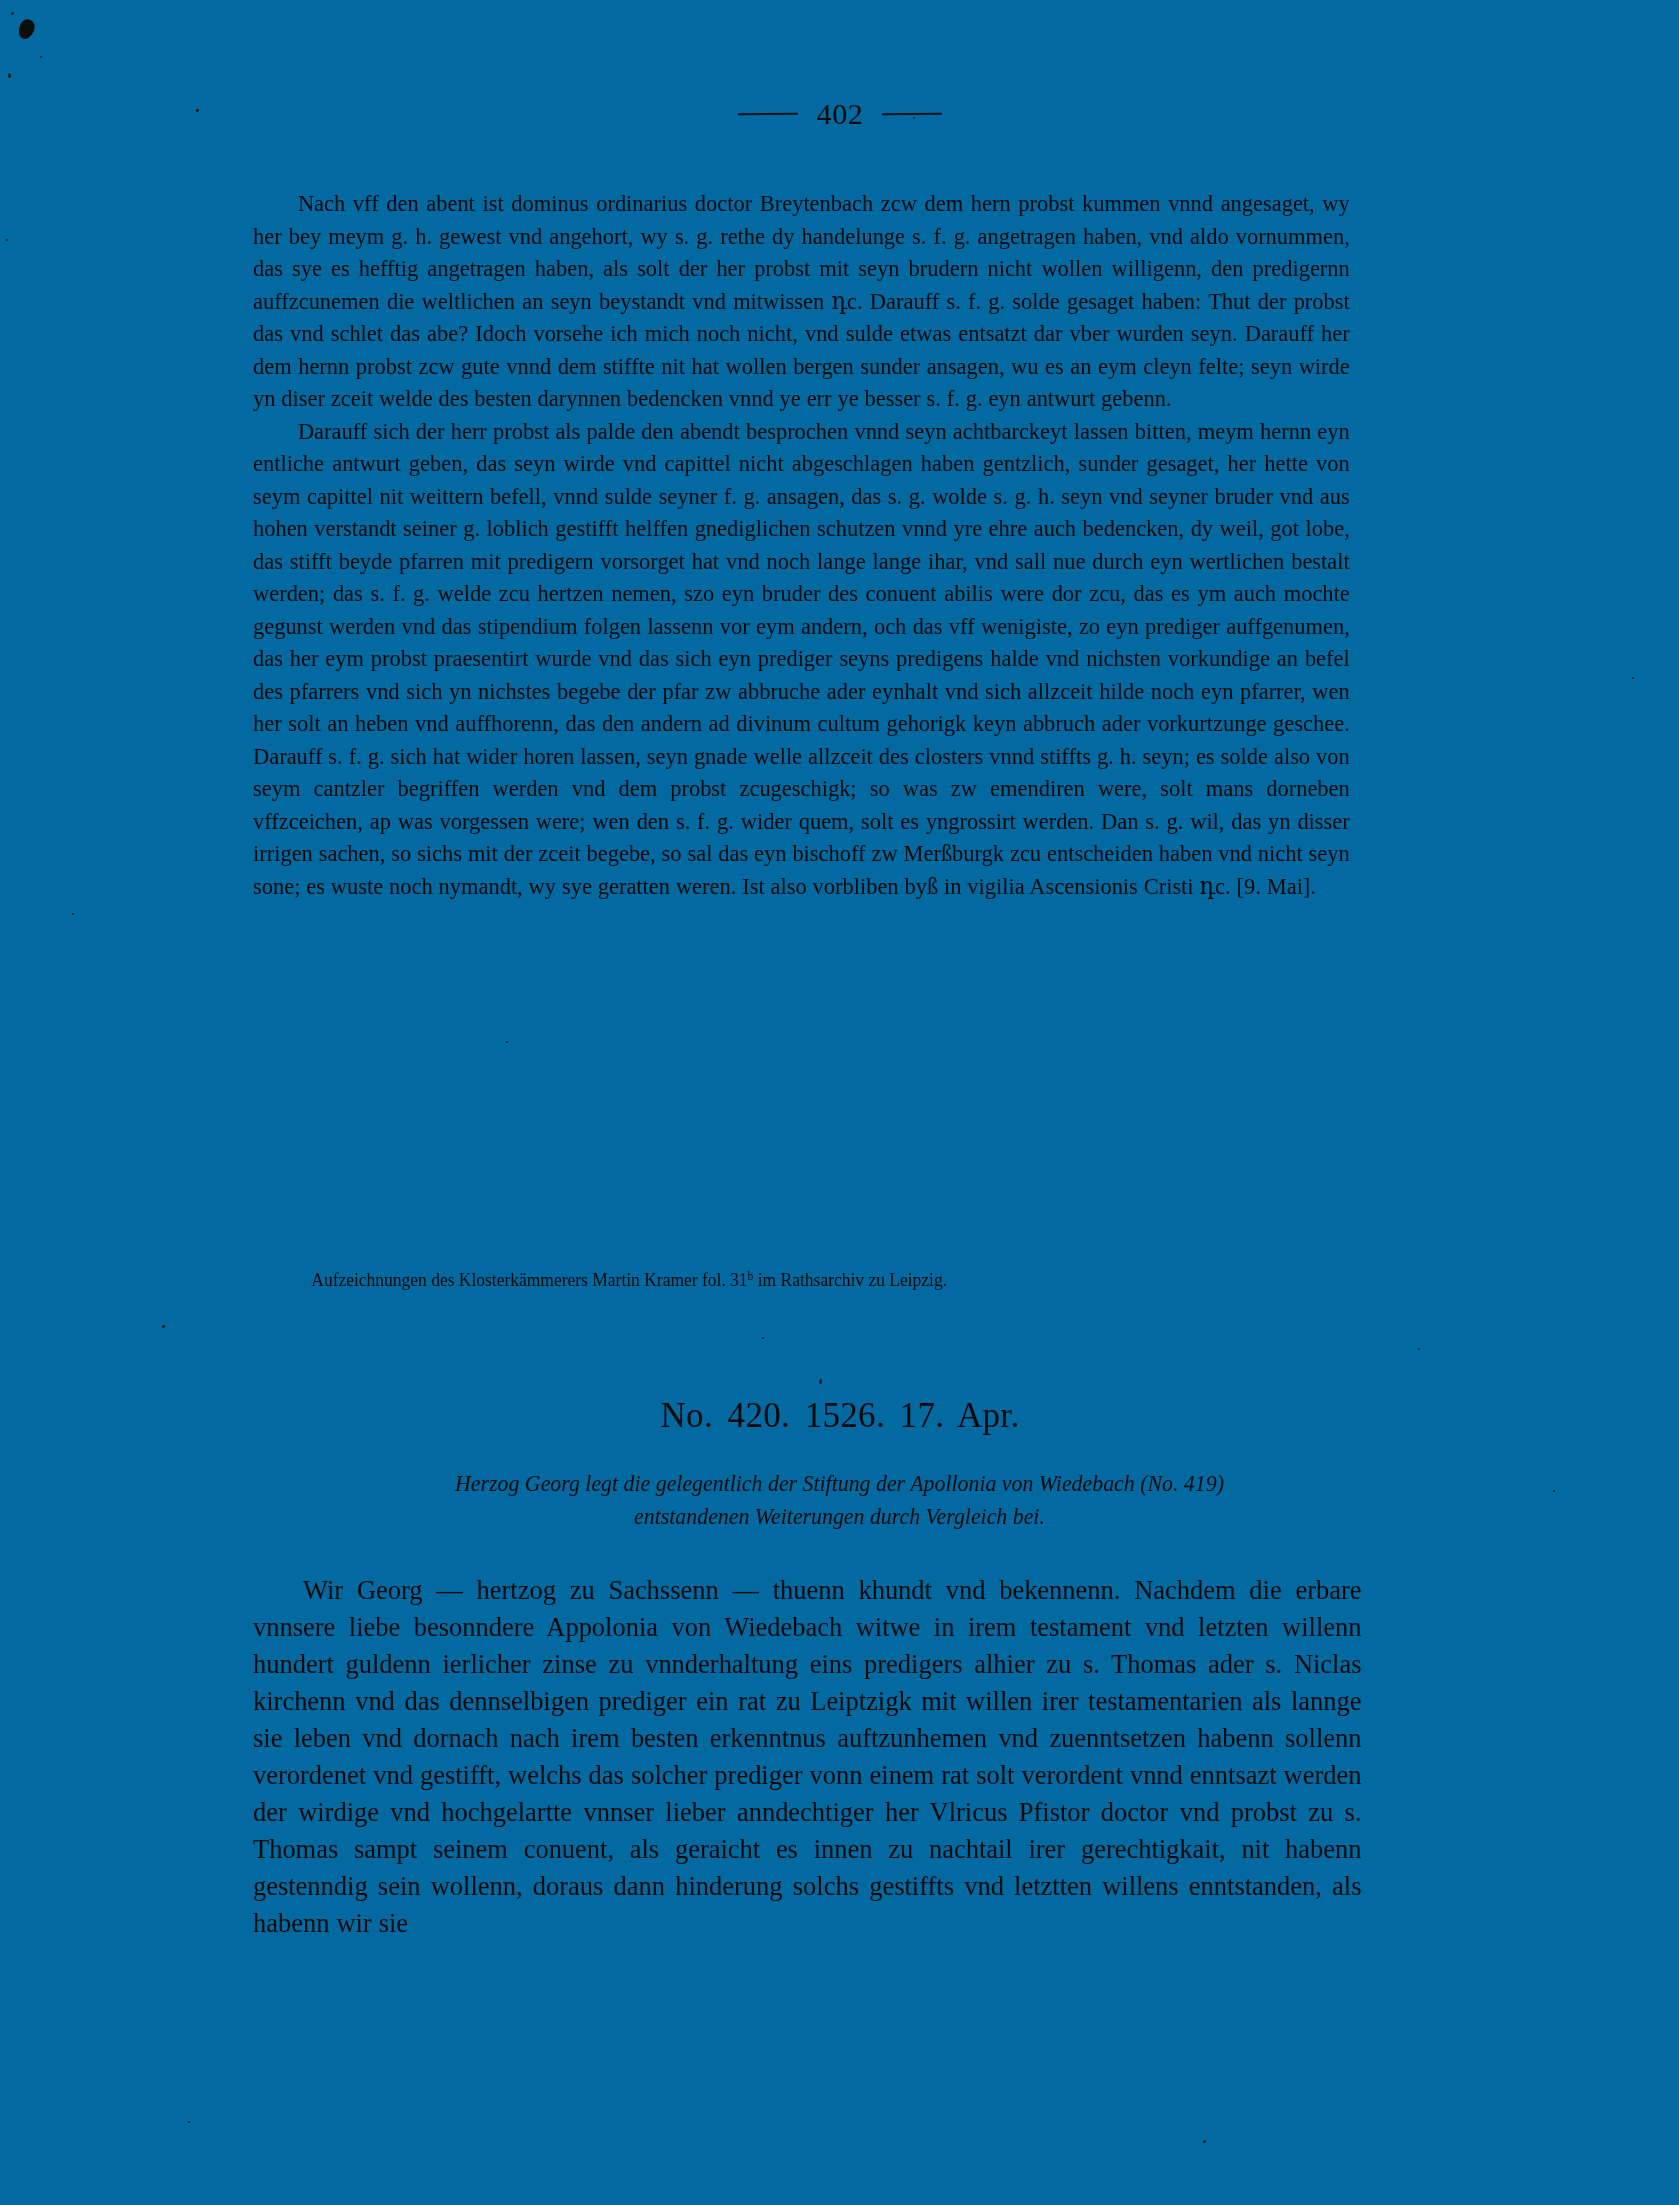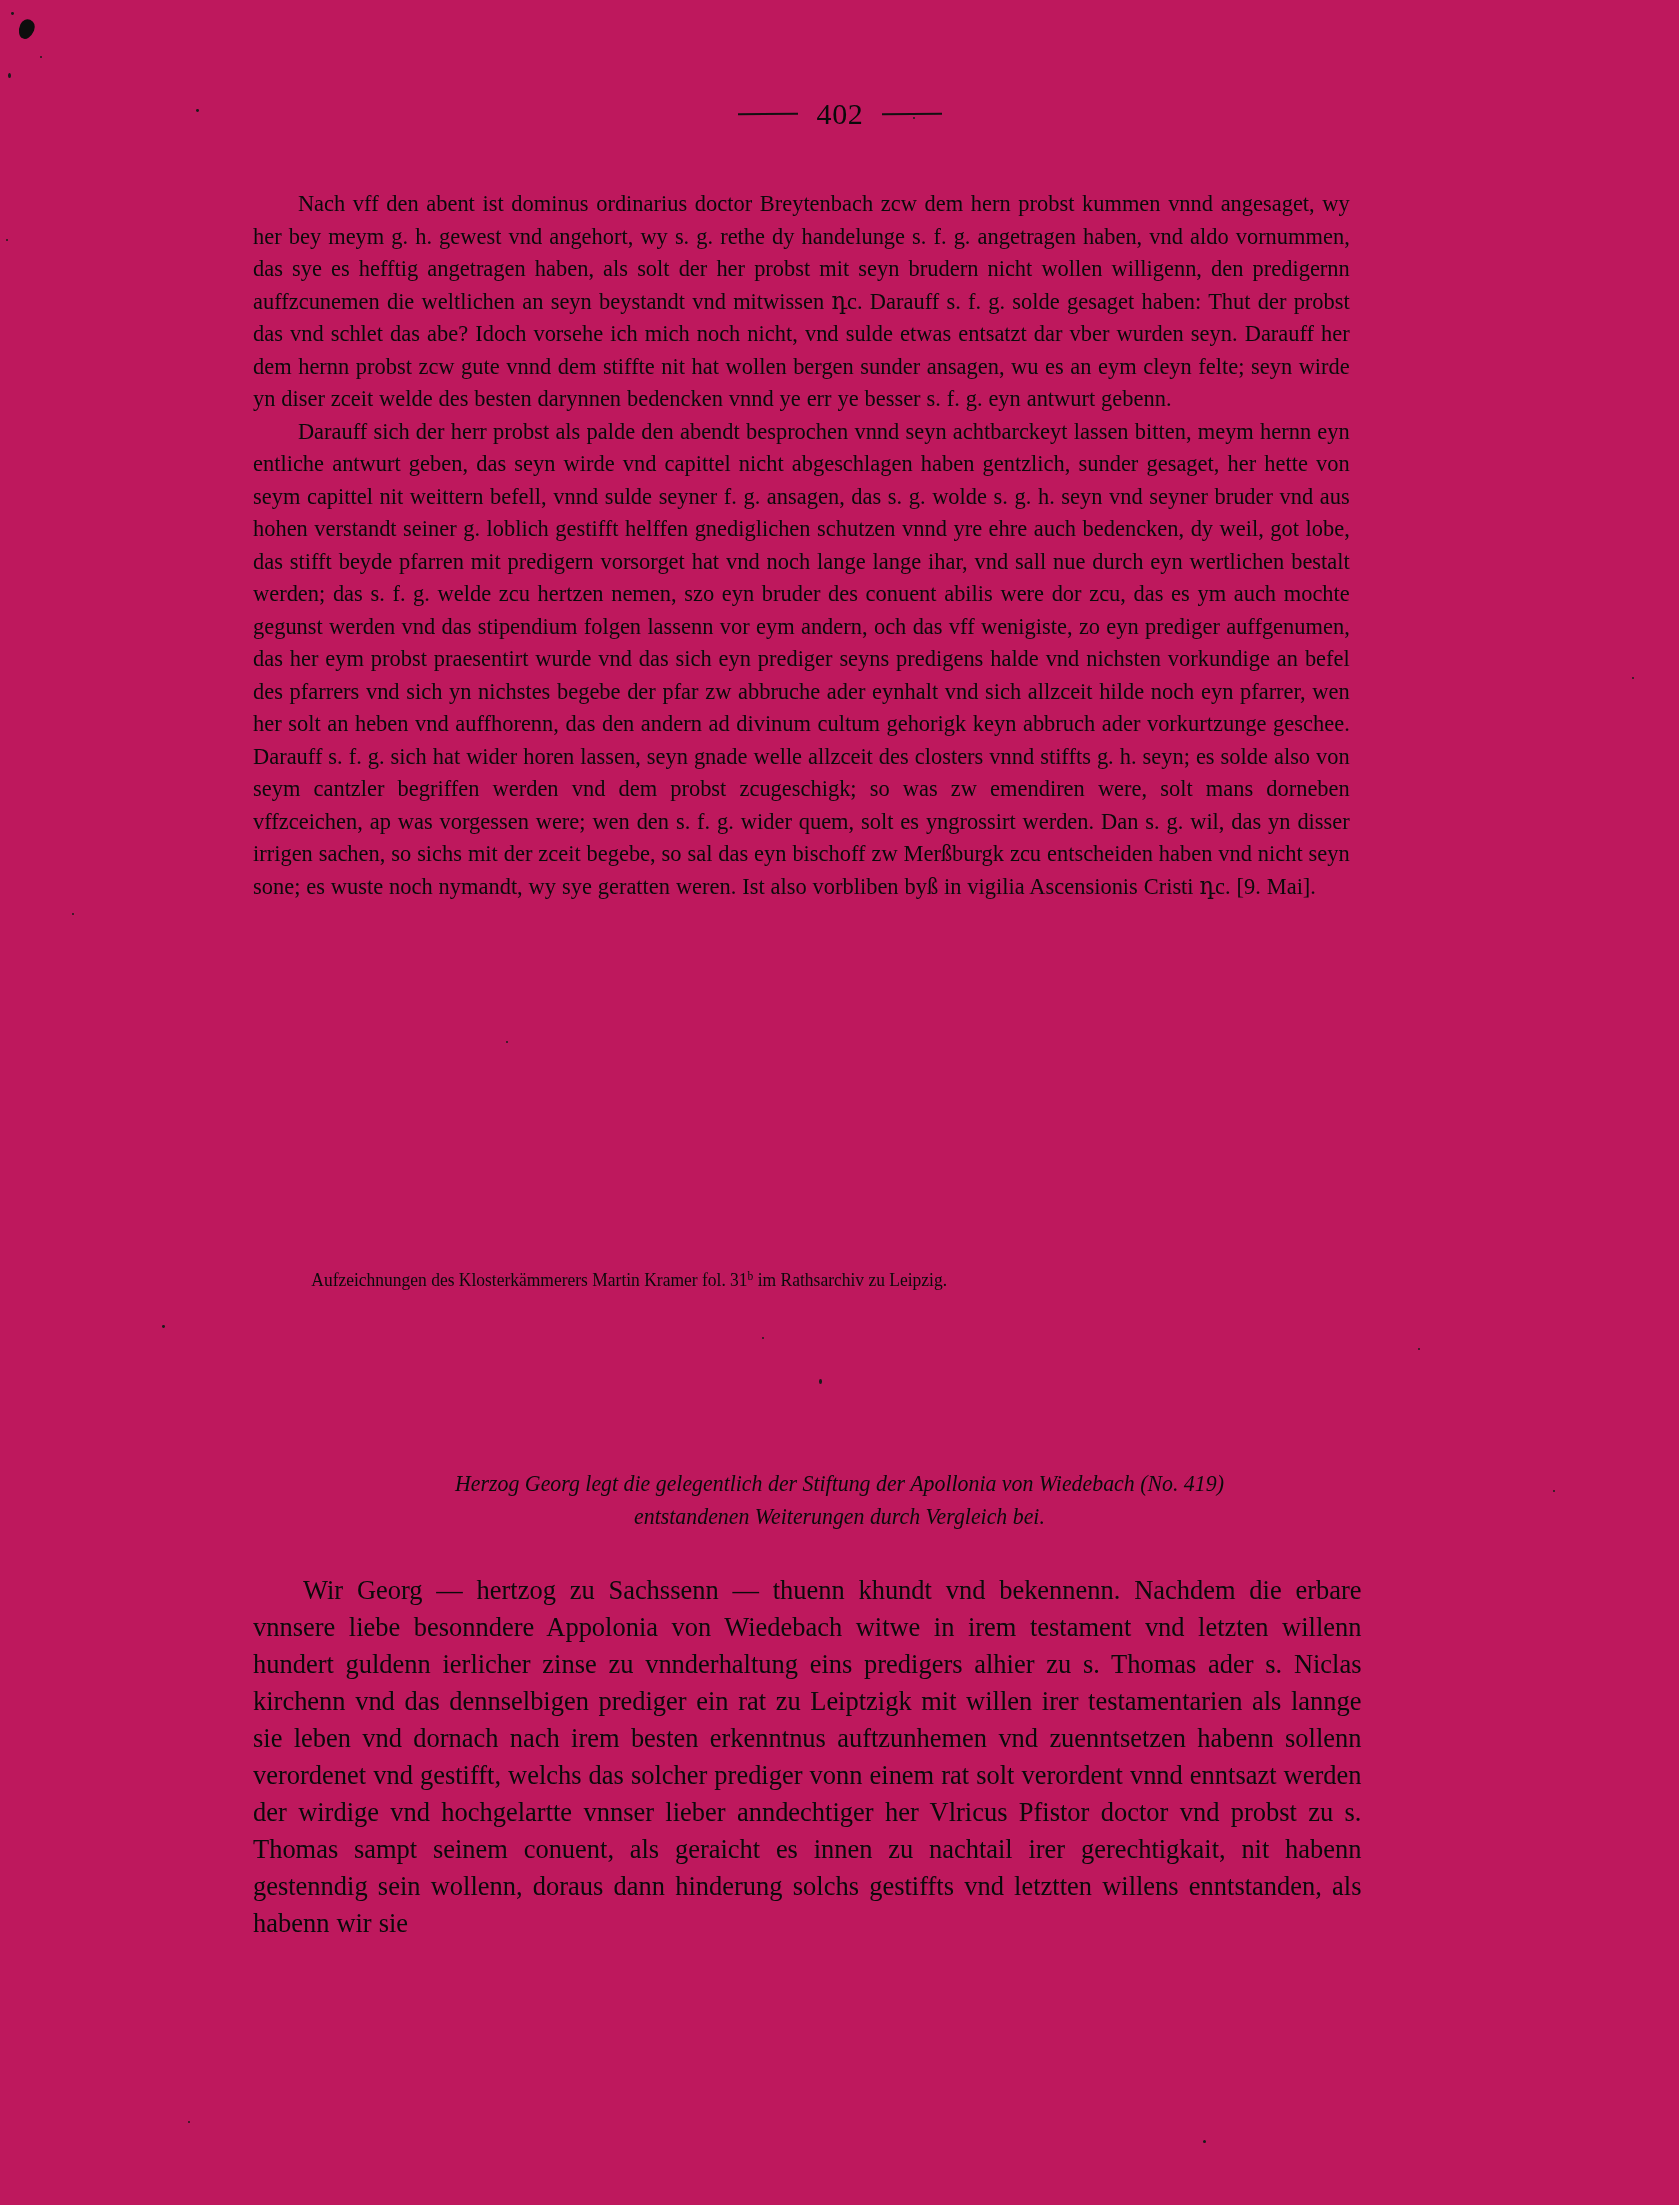--- a/index.html
+++ b/index.html
@@ -11,7 +11,7 @@
     position: relative;
     width: 1680px;
     height: 2205px;
-    background: #be185d;
+    background: #0369a1;
     overflow: hidden;
     font-family: "Liberation Serif", "DejaVu Serif", serif;
     color: #0a0a0a;

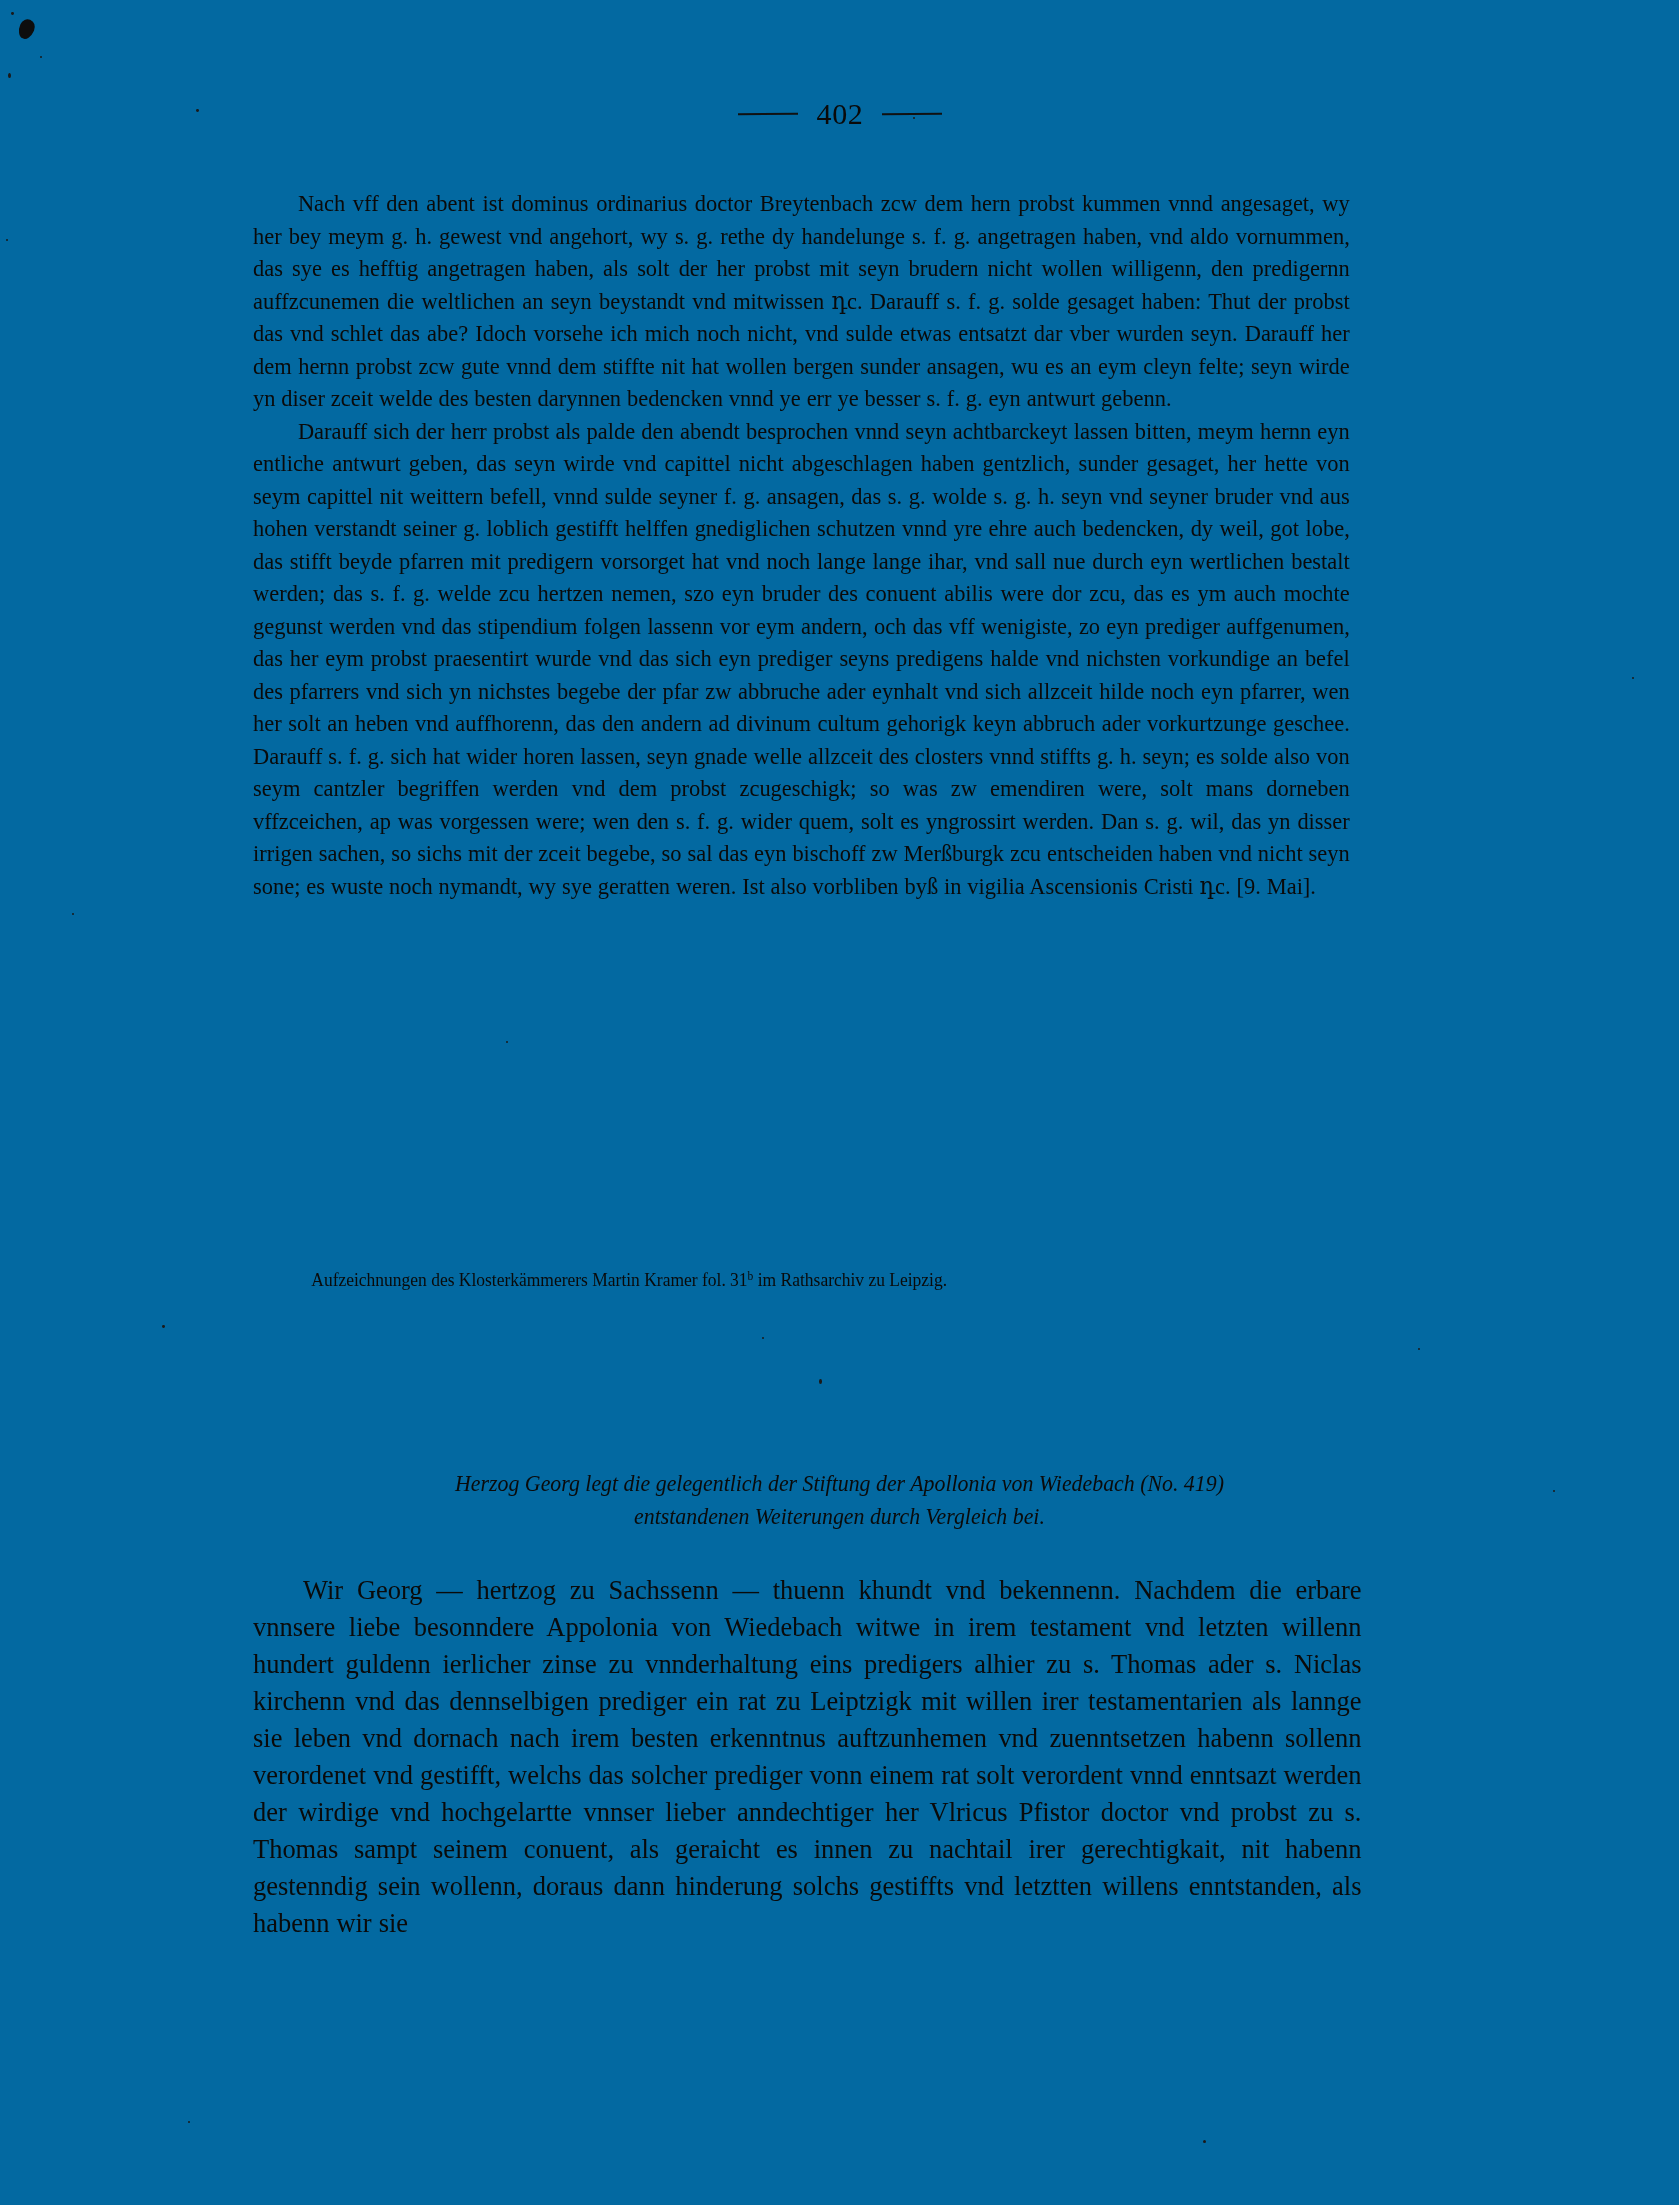--- a/index.html
+++ b/index.html
@@ -179,6 +179,7 @@
     <span>Aufzeichnungen des Klosterkämmerers Martin Kramer fol. 31</span><sup>b</sup><span> im Rathsarchiv zu Leipzig.</span>
   </div>
 
+  <div class="dochead" style="top:1397px;">No. 420.   1526.   17. Apr.</div>
 
   <div class="regest" style="top:1467px;">
     <span class="l">Herzog Georg legt die gelegentlich der Stiftung der Apollonia von Wiedebach (No. 419)</span>

